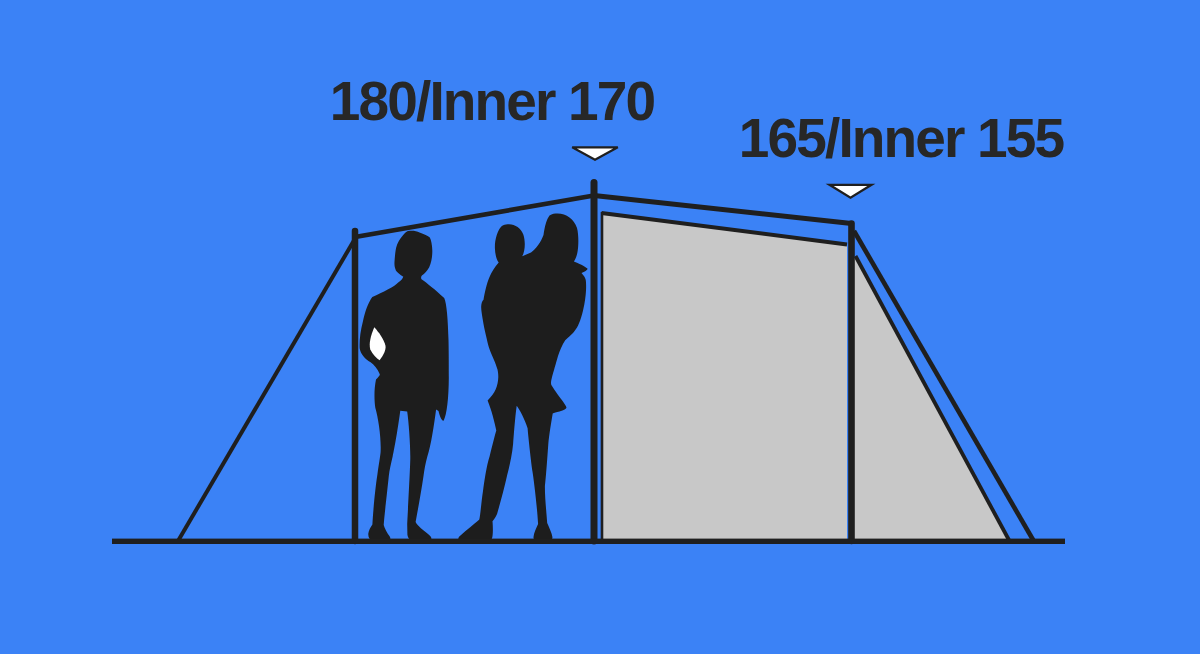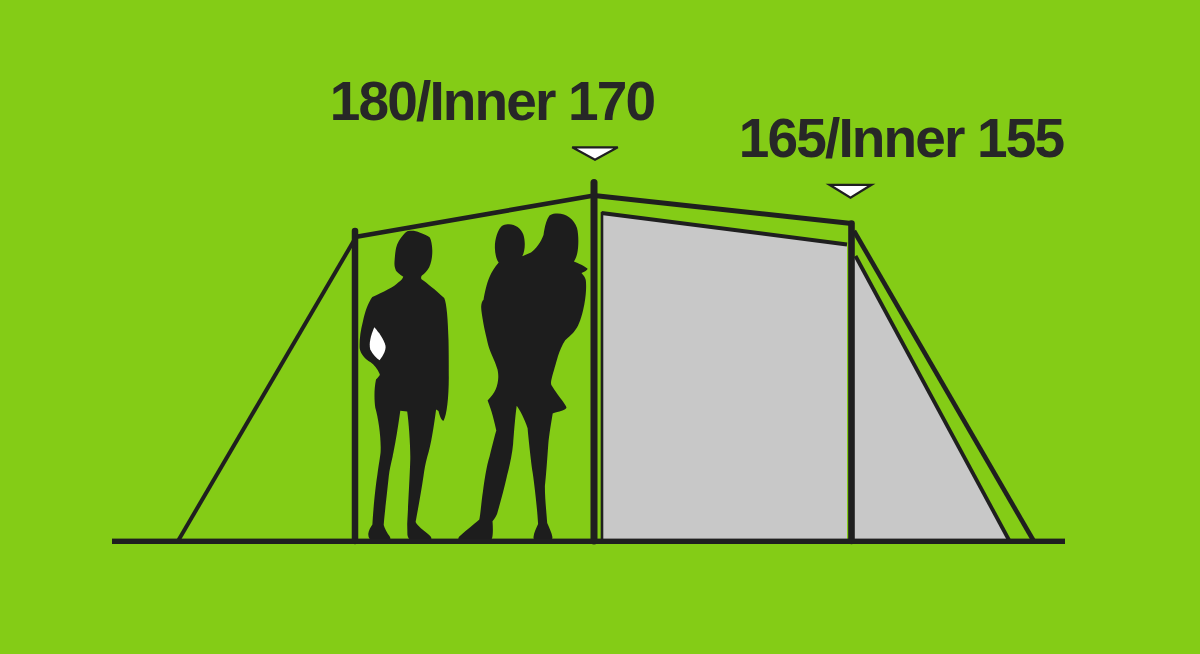--- a/index.html
+++ b/index.html
@@ -3,7 +3,7 @@
 <meta charset="utf-8">
 <style>
   html,body{margin:0;padding:0;background:#ffffff;}
-  #stage{position:relative;width:1200px;height:654px;background:#84cc16;overflow:hidden;}
+  #stage{position:relative;width:1200px;height:654px;background:#3b82f6;overflow:hidden;}
   svg{display:block;}
   text{font-family:"Liberation Sans",sans-serif;font-weight:bold;fill:#272727;}
 </style>

